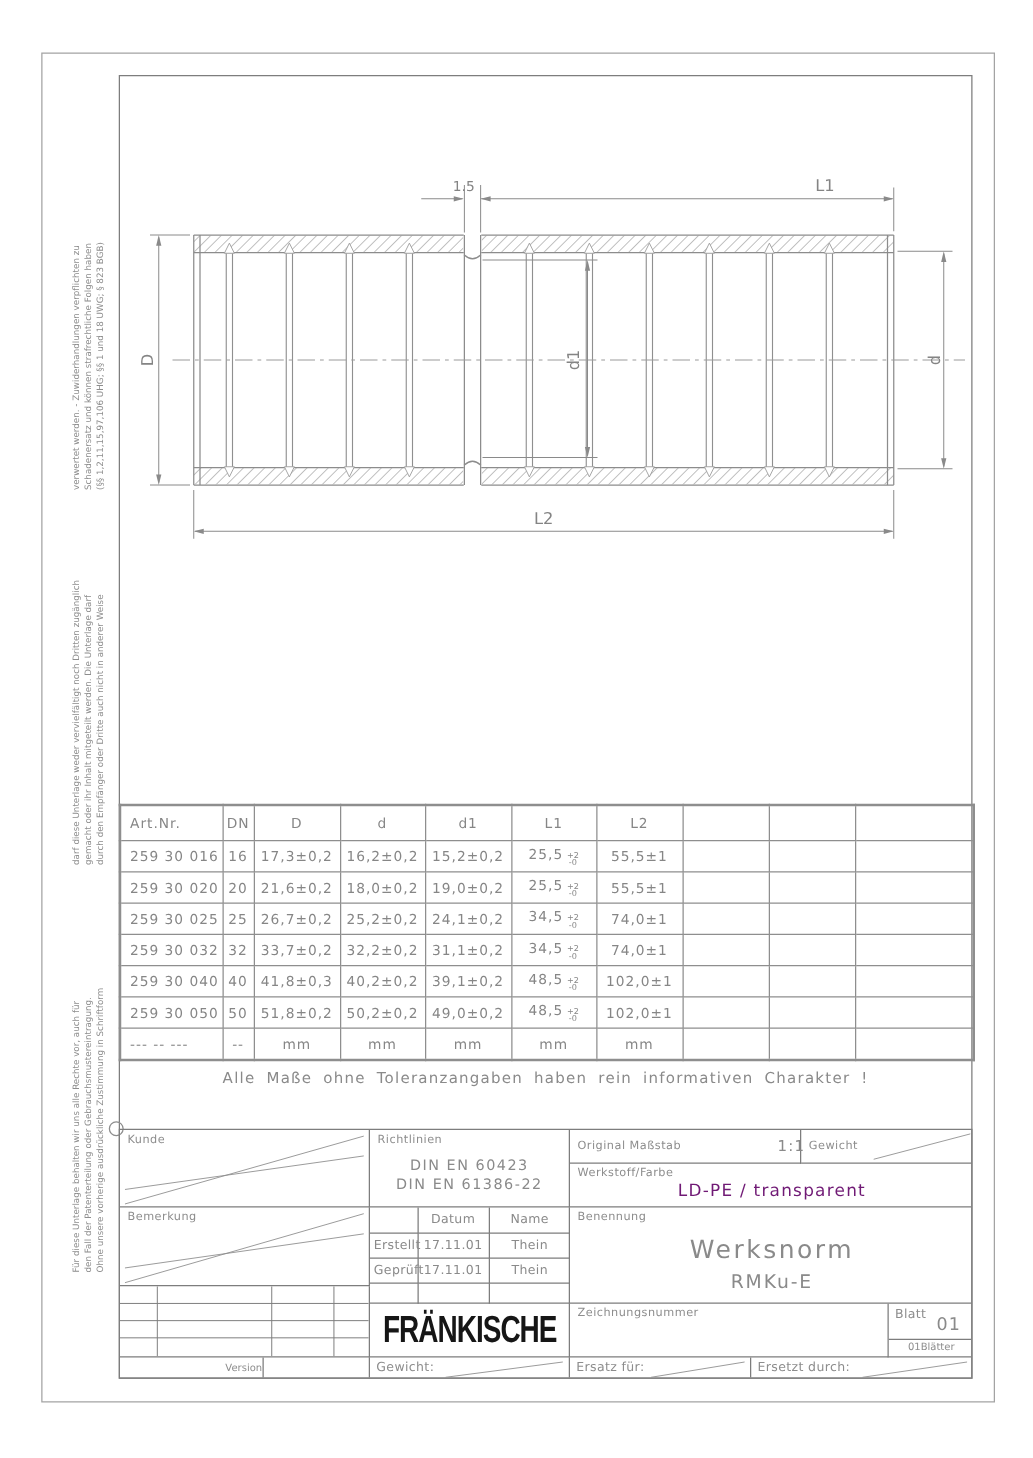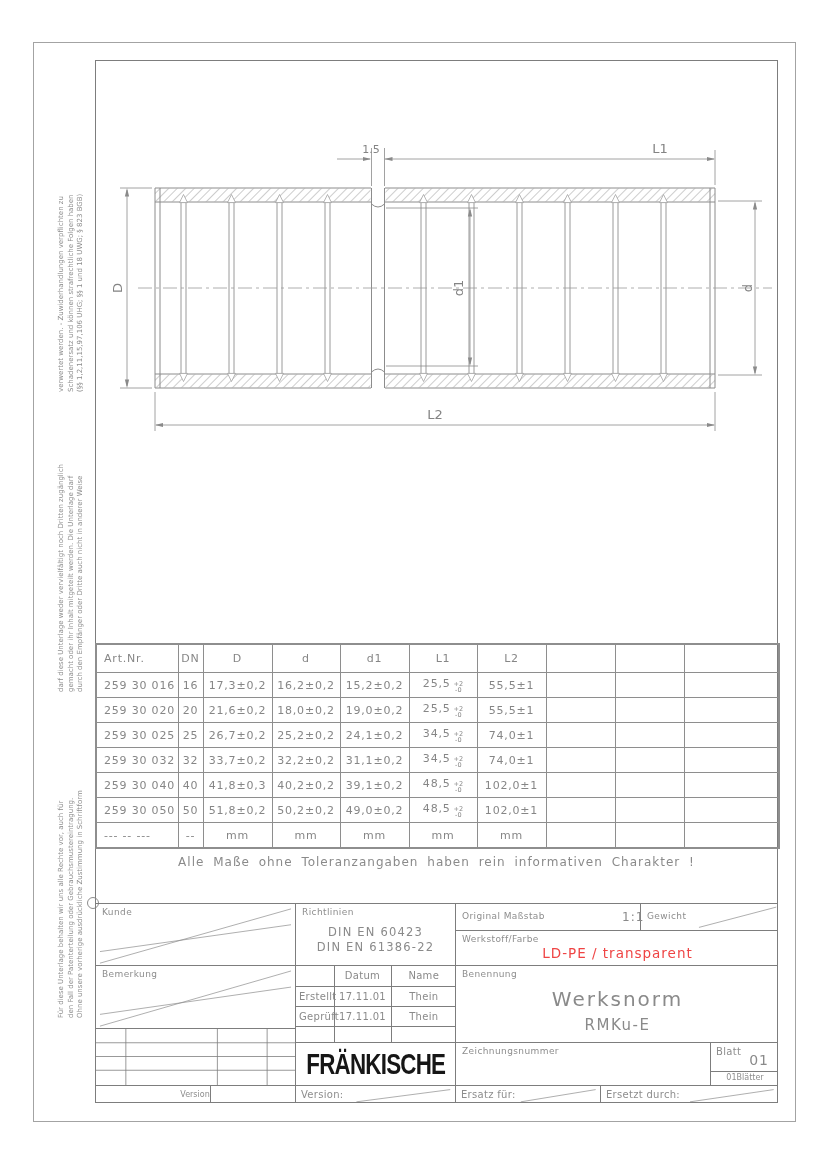--- a/index.html
+++ b/index.html
@@ -42,7 +42,7 @@
   .big1{text-align:center;font-size:20px;letter-spacing:2px;color:#8a8a8a;margin-top:8px;}
   .big2{text-align:center;font-size:15px;letter-spacing:1.5px;color:#8a8a8a;margin-top:5px;}
   .bigv{text-align:center;font-size:18px;letter-spacing:2px;color:#8a8a8a;margin-top:3px;}
-  .wkv{text-align:center;font-size:13.5px;letter-spacing:1px;color:#ef4444;margin-top:1px;}
+  .wkv{text-align:center;font-size:13.5px;letter-spacing:1px;color:#701a75;margin-top:1px;}
   .rev-labels{display:flex;height:100%;font-size:8px;color:#8d8d8d;align-items:center;text-align:center;flex-direction:column;}
   .rev-labels span{display:block;border-right:1px solid #7d7d7d;height:100%;line-height:17px;}
 </style>

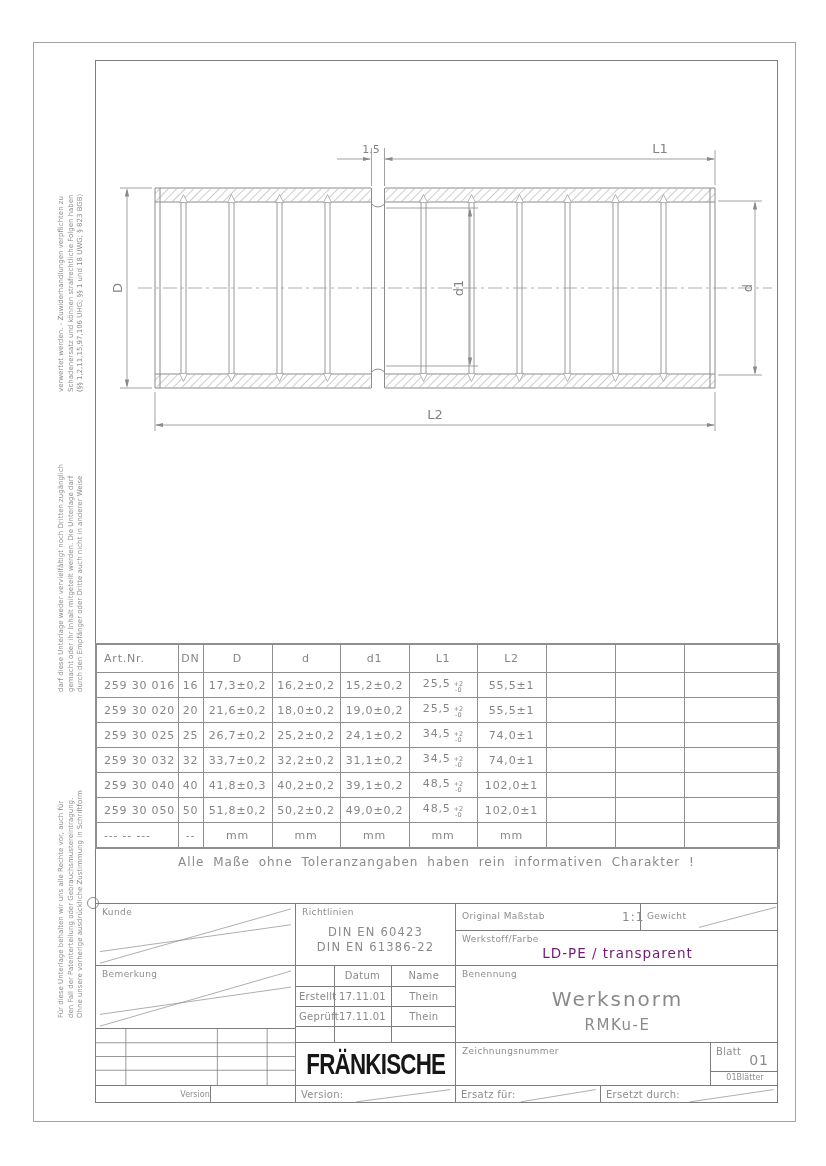--- a/index.html
+++ b/index.html
@@ -411,7 +411,7 @@
   </div>
 
   <div class="tc" style="left:200px;top:182px;width:160px;height:18px;border-right:1px solid #7d7d7d;">
-    <span class="lbl-s">Version:</span>
+    <span class="lbl-s">Gewicht:</span>
     <svg class="slash" viewBox="0 0 100 100" preserveAspectRatio="none">
       <line x1="38" y1="88" x2="97" y2="20" stroke="#8d8d8d" stroke-width="0.7" vector-effect="non-scaling-stroke"></line>
     </svg>

